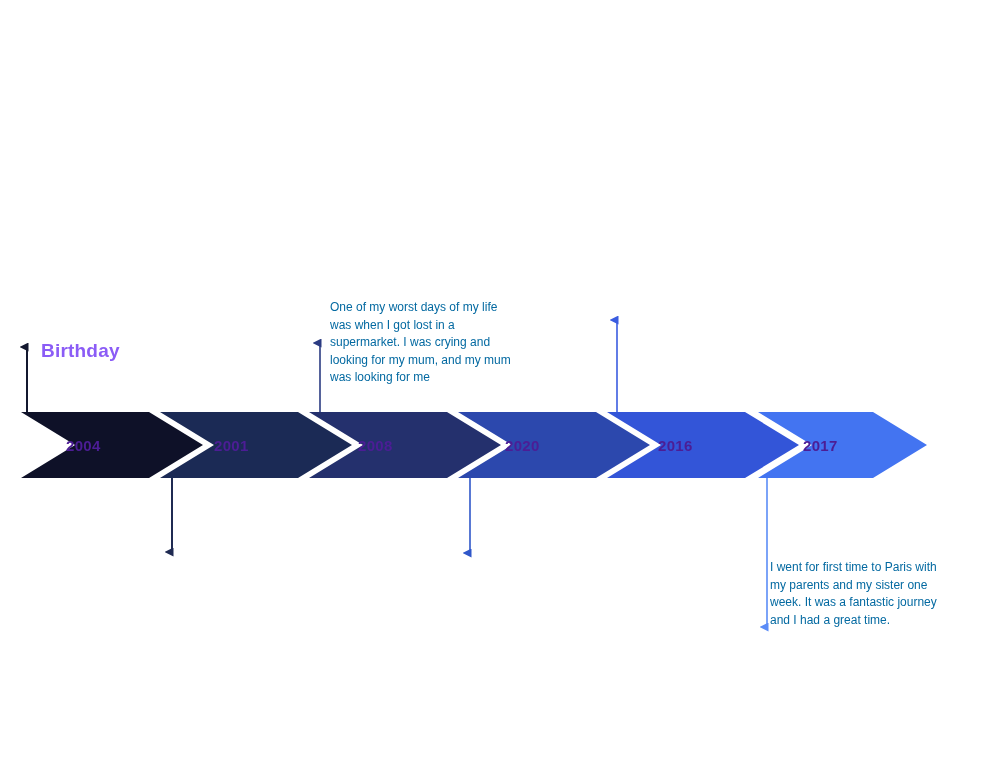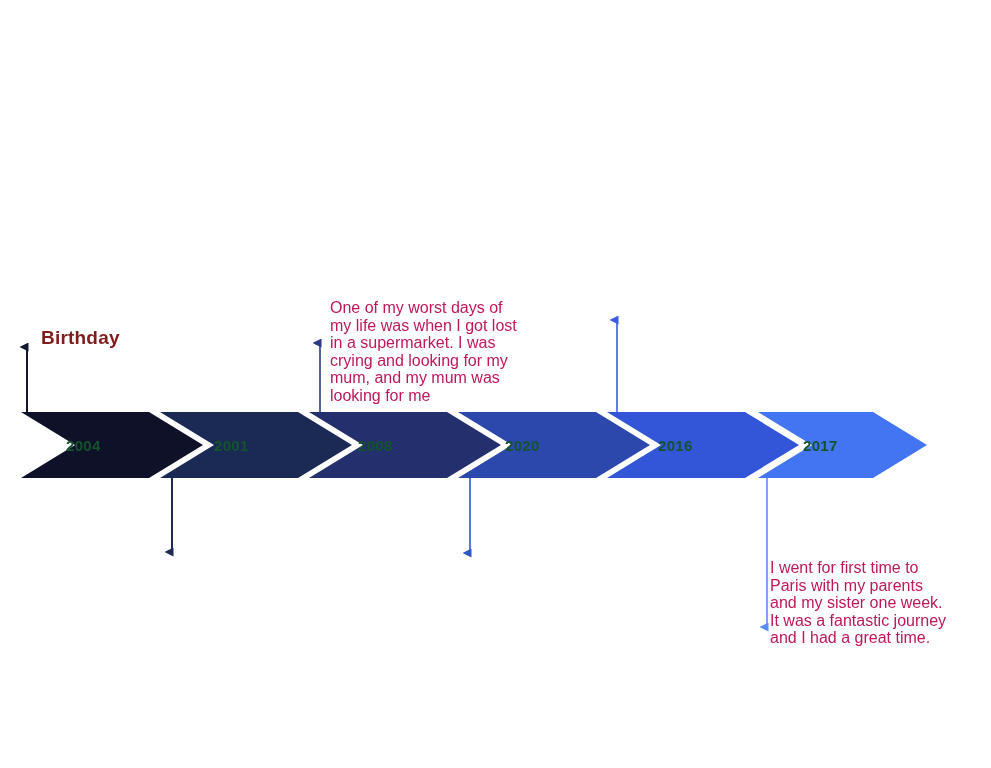--- a/index.html
+++ b/index.html
@@ -37,9 +37,9 @@
   }
   .note {
     position: absolute;
-    font-size: 16px;
+    font-size: 12px;
     line-height: 17.6px;
-    color: #be185d;
+    color: #0369a1;
     white-space: pre-line;
   }
   .birthday-title {

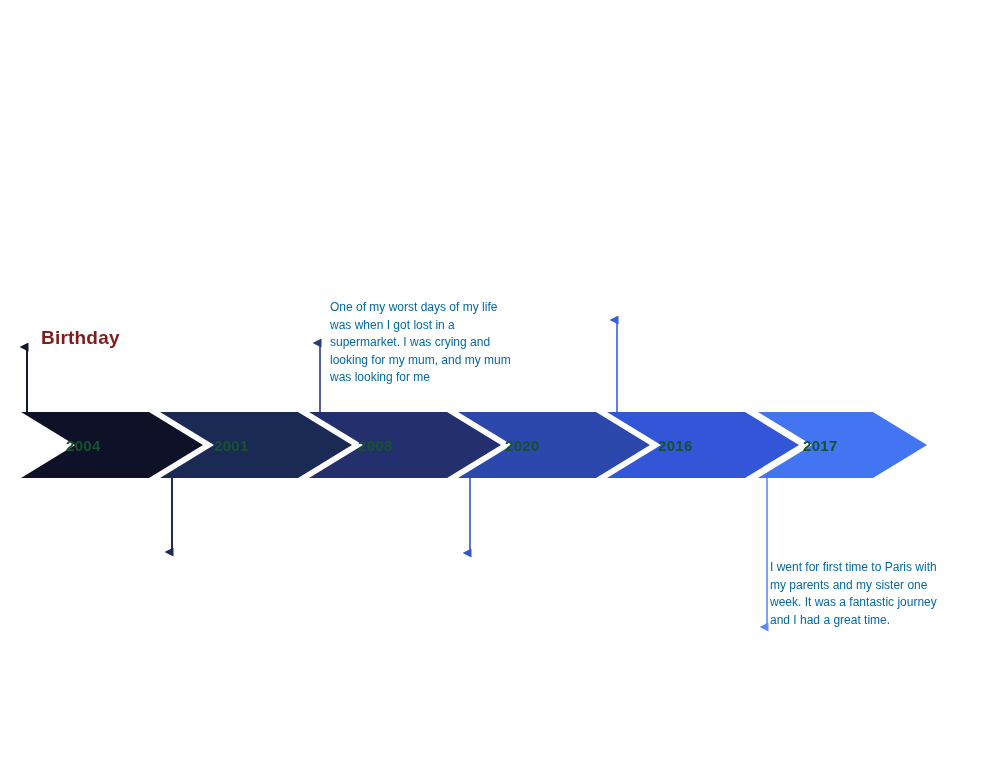--- a/index.html
+++ b/index.html
@@ -46,9 +46,10 @@
     position: absolute;
     font-size: 19px;
     font-weight: bold;
-    color: #7f1d1d;
+    color: #8b5cf6;
     letter-spacing: 0.2px;
     white-space: nowrap;
+    margin-top: 13px;
   }
 </style>
 </head>

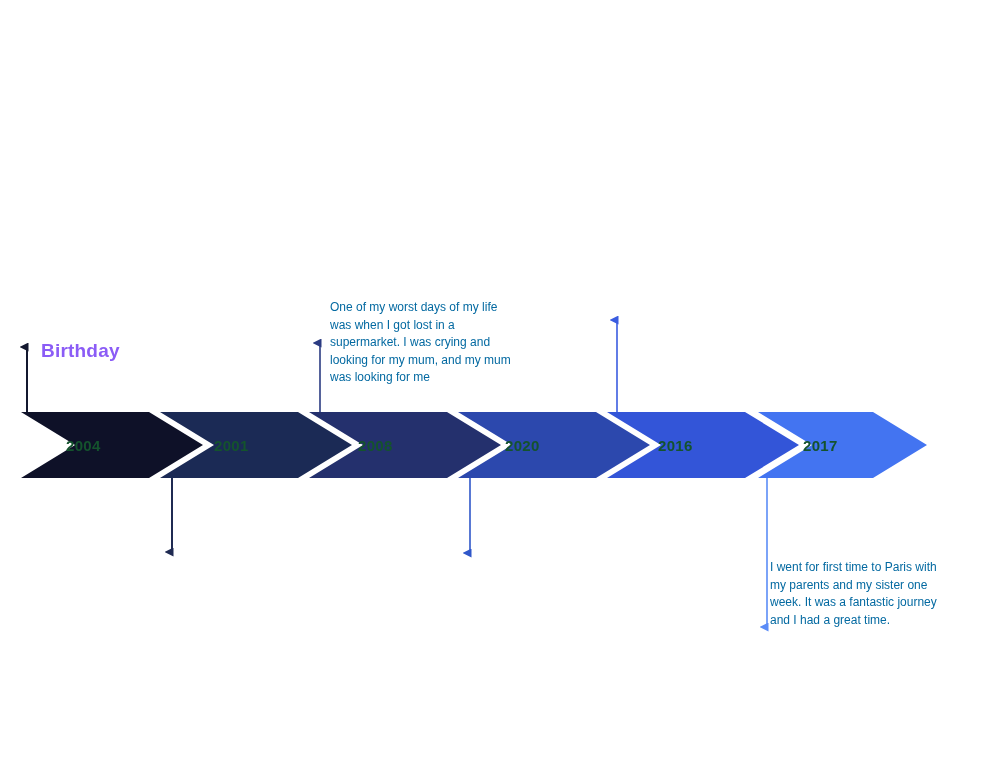--- a/index.html
+++ b/index.html
@@ -29,7 +29,7 @@
   }
   .seg-label {
     position: absolute;
-    color: #14532d;
+    color: #4c1d95;
     font-weight: bold;
     font-size: 15px;
     letter-spacing: 0.3px;

